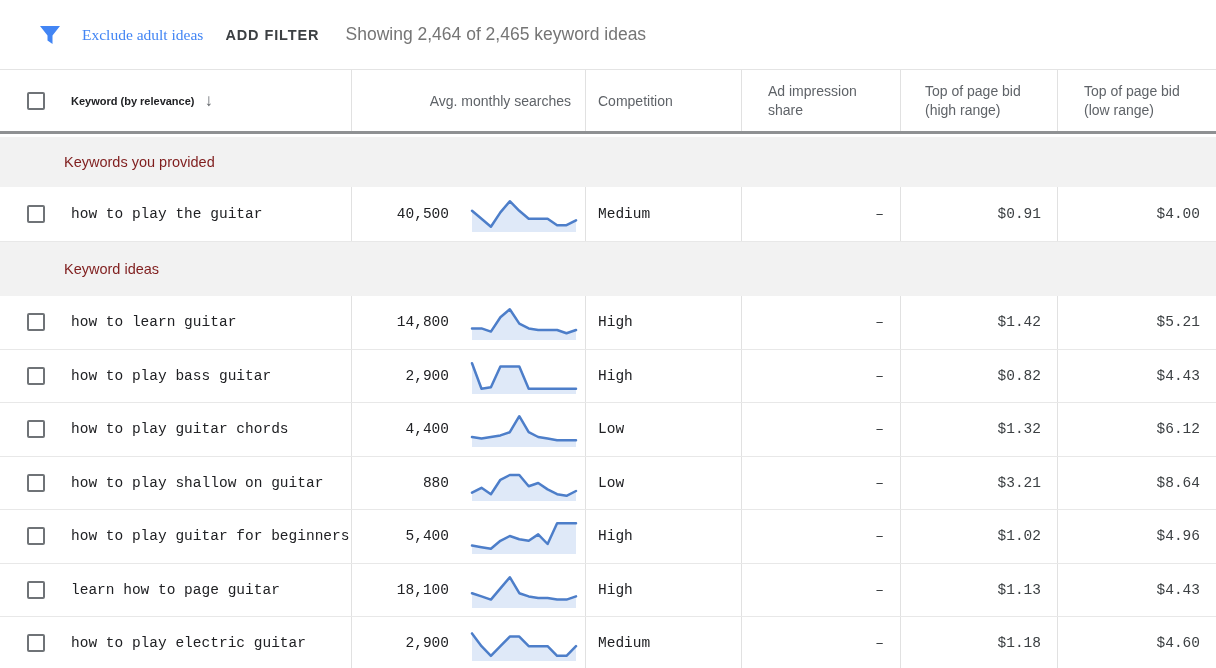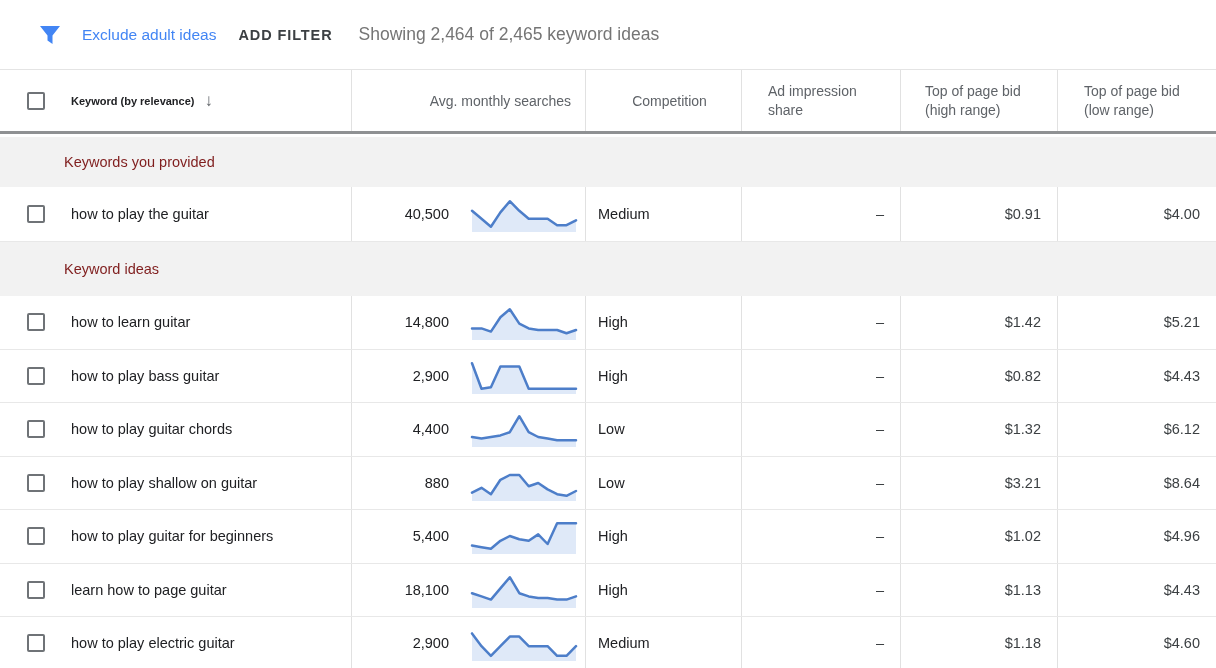--- a/index.html
+++ b/index.html
@@ -10,7 +10,7 @@
   
   .toolbar { height:70px; display:flex; align-items:center; border-bottom:1px solid #e4e4e4; }
   .funnel { margin-left:38px; width:24px; height:26px; display:flex; align-items:center; }
-  .link-blue { margin-left:20px; color:#4285f4; font-size:15.5px; cursor:pointer; }
+  .link-blue { margin-left:20px; color:#4285f4; font-size:15.5px; cursor:pointer;font-family:Liberation Serif, serif; }
   .add-filter { margin-left:22px; color:#3c4043; font-size:14.5px; font-weight:700; letter-spacing:0.9px; cursor:pointer; }
   .showing { margin-left:26px; color:#757575; font-size:17.5px; }
 

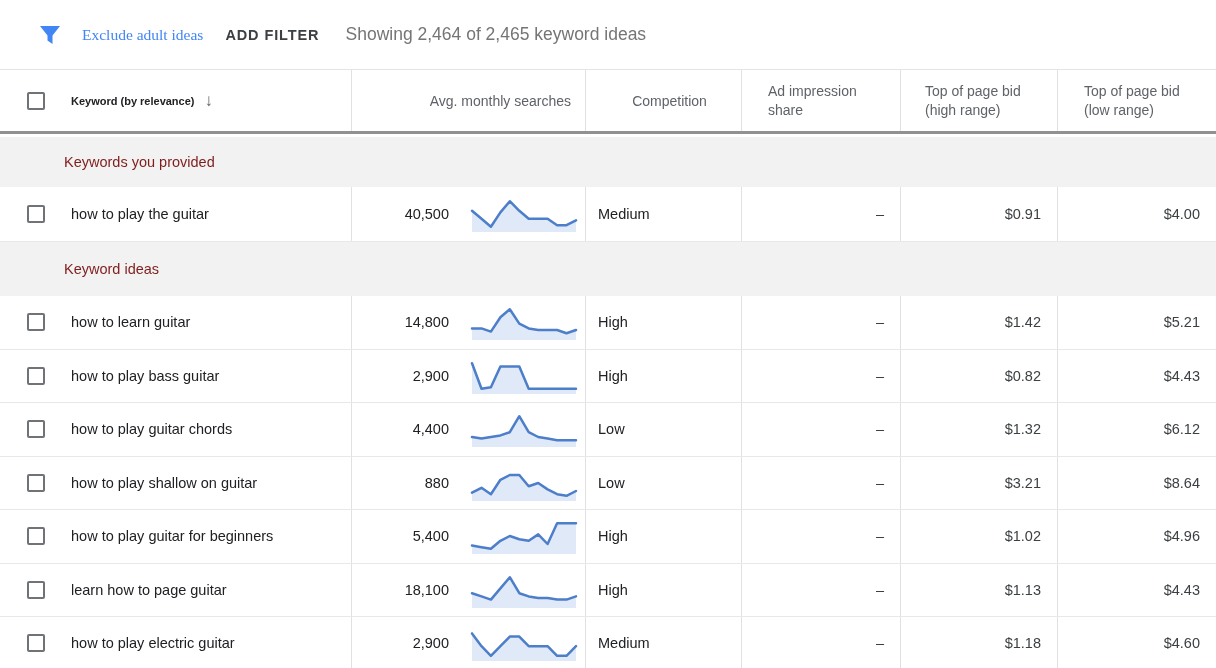--- a/index.html
+++ b/index.html
@@ -25,7 +25,7 @@
   .h-keyword .label { font-weight:700; color:#202124; margin-left:26px; font-size:11px; }
   .sort-arrow { margin-left:10px; color:#5f6368; font-size:17px; }
   .h-right { justify-content:flex-end; text-align:right; padding-right:14px; }
-  .h-left { padding-left:12px;justify-content:center; }
+  .h-left { padding-left:12px; }
   .h-wrap { display:inline-block; max-width:118px; text-align:left; line-height:1.35; }
 
   .section-bar { height:50px; background:#f2f2f2; display:flex; align-items:center; padding-left:64px; font-size:14.5px; color:#7f1d1d; margin-top:3px; }

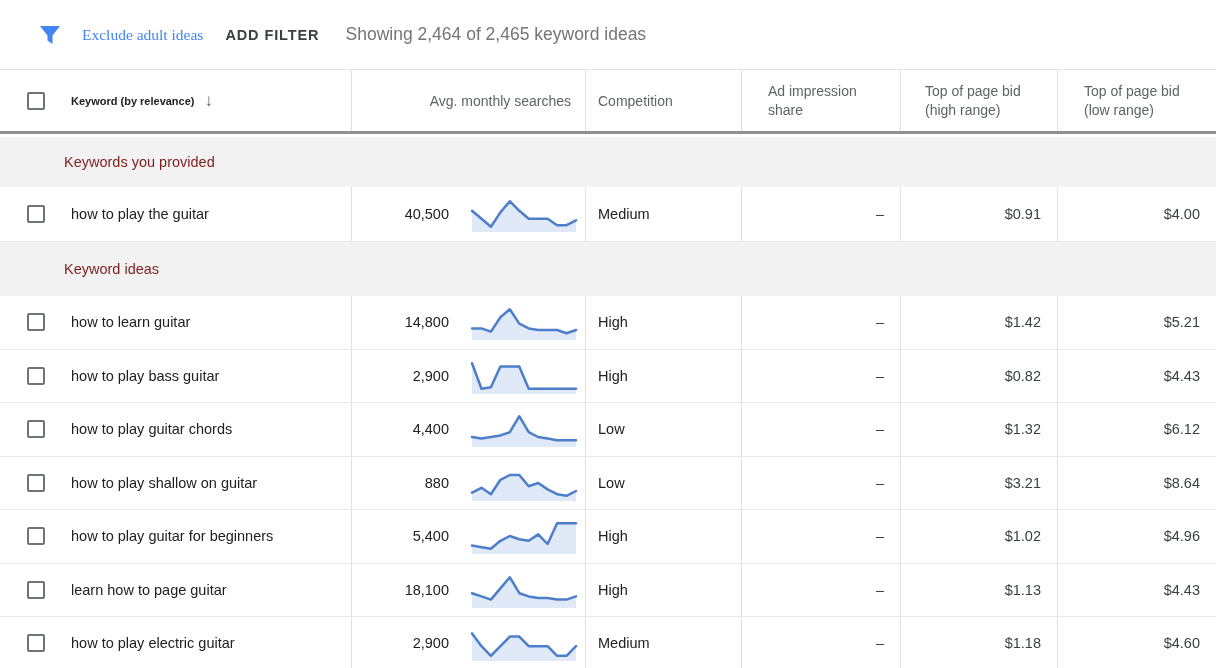--- a/index.html
+++ b/index.html
@@ -31,7 +31,7 @@
   .section-bar { height:50px; background:#f2f2f2; display:flex; align-items:center; padding-left:64px; font-size:14.5px; color:#7f1d1d; margin-top:3px; }
   .section-bar.second { height:54px; margin-top:0; }
 
-  .data-row { height:53.5px; border-bottom:1px solid #e8e8e8; background:#fff; }
+  .data-row { height:53.5px; border-bottom:1px solid #e8e8e8; background:#fff;font-family:Liberation Mono, monospace; }
   .data-row.tall { height:55px; }
   .kw-cell { padding-left:27px; }
   .kw-label { margin-left:26px; font-size:14.5px; color:#202124; }

